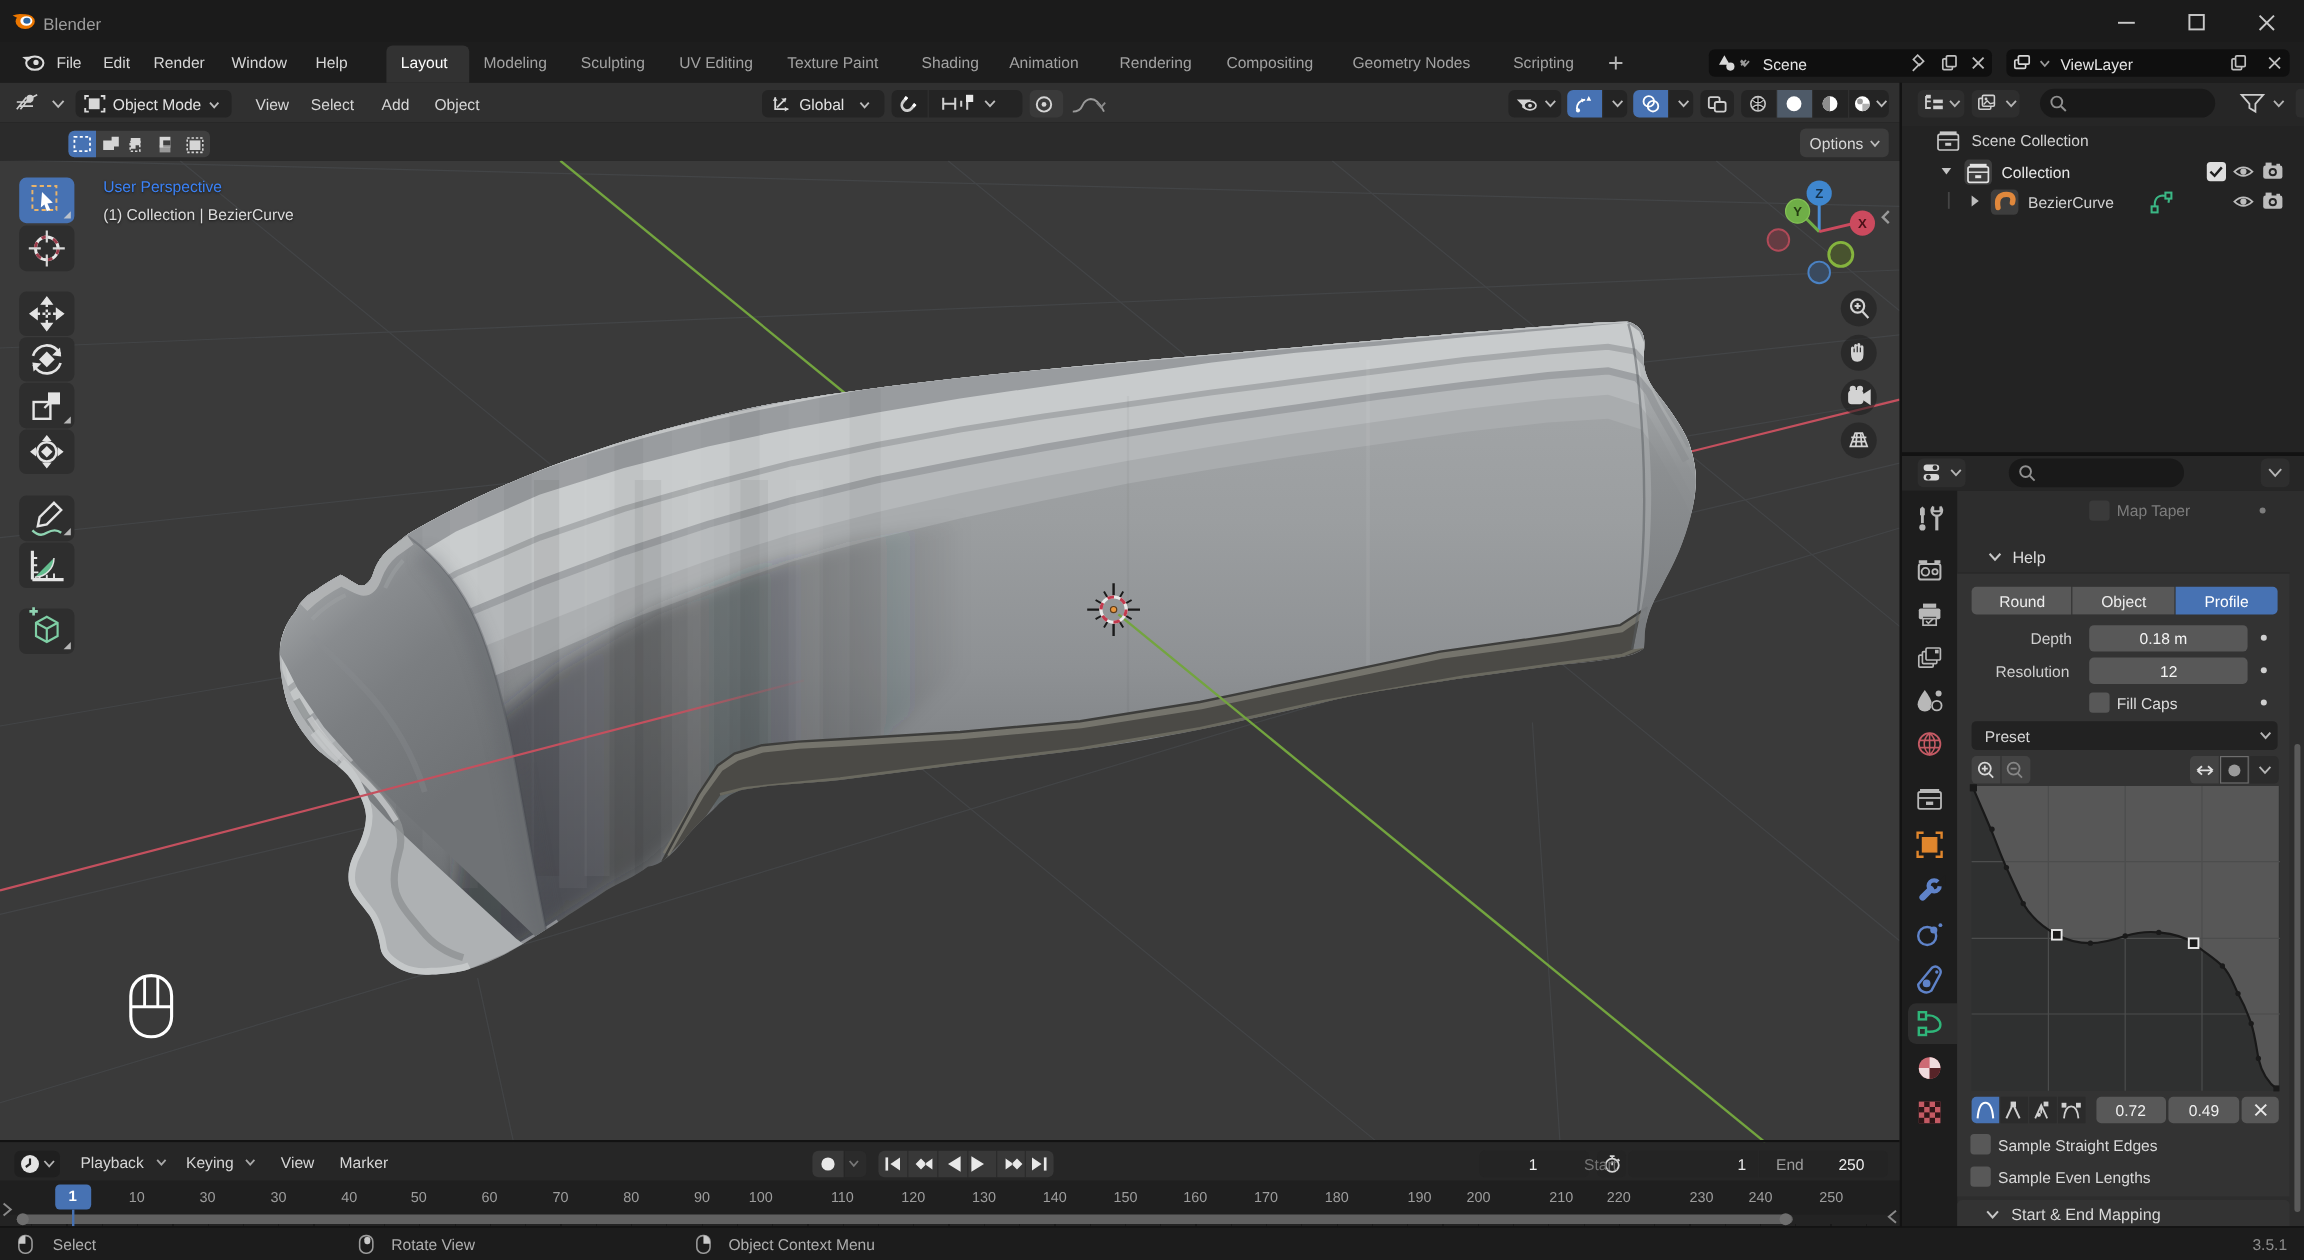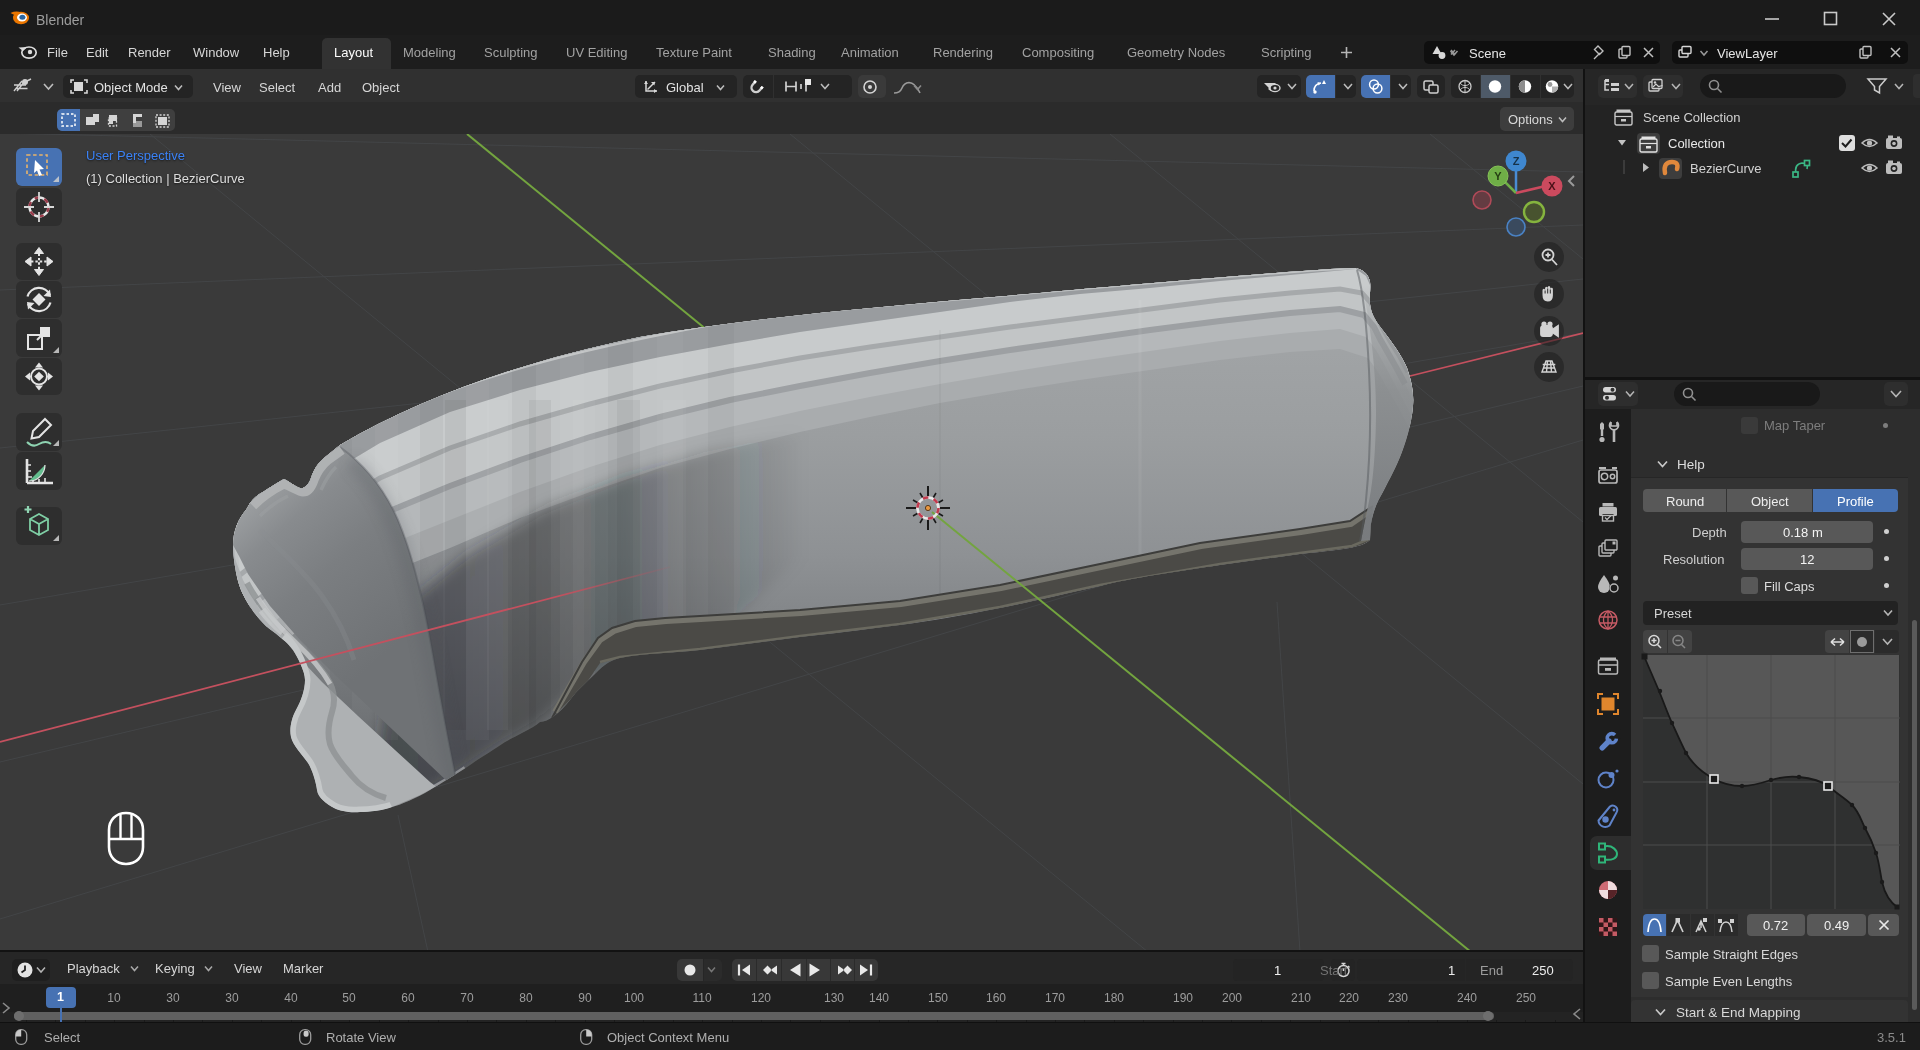--- a/index.html
+++ b/index.html
@@ -869,7 +869,7 @@
     <span style="position:absolute;left:624px;width:40px;text-align:left;top:0">100</span>
     <span style="position:absolute;left:682px;width:40px;text-align:center;top:0">110</span>
     <span style="position:absolute;left:741px;width:40px;text-align:center;top:0">120</span>
-    <span style="position:absolute;left:824px;width:40px;text-align:left;top:0">130</span>
+    <span style="position:absolute;left:800px;width:40px;text-align:center;top:0">130</span>
     <span style="position:absolute;left:859px;width:40px;text-align:center;top:0">140</span>
     <span style="position:absolute;left:918px;width:40px;text-align:center;top:0">150</span>
     <span style="position:absolute;left:976px;width:40px;text-align:center;top:0">160</span>

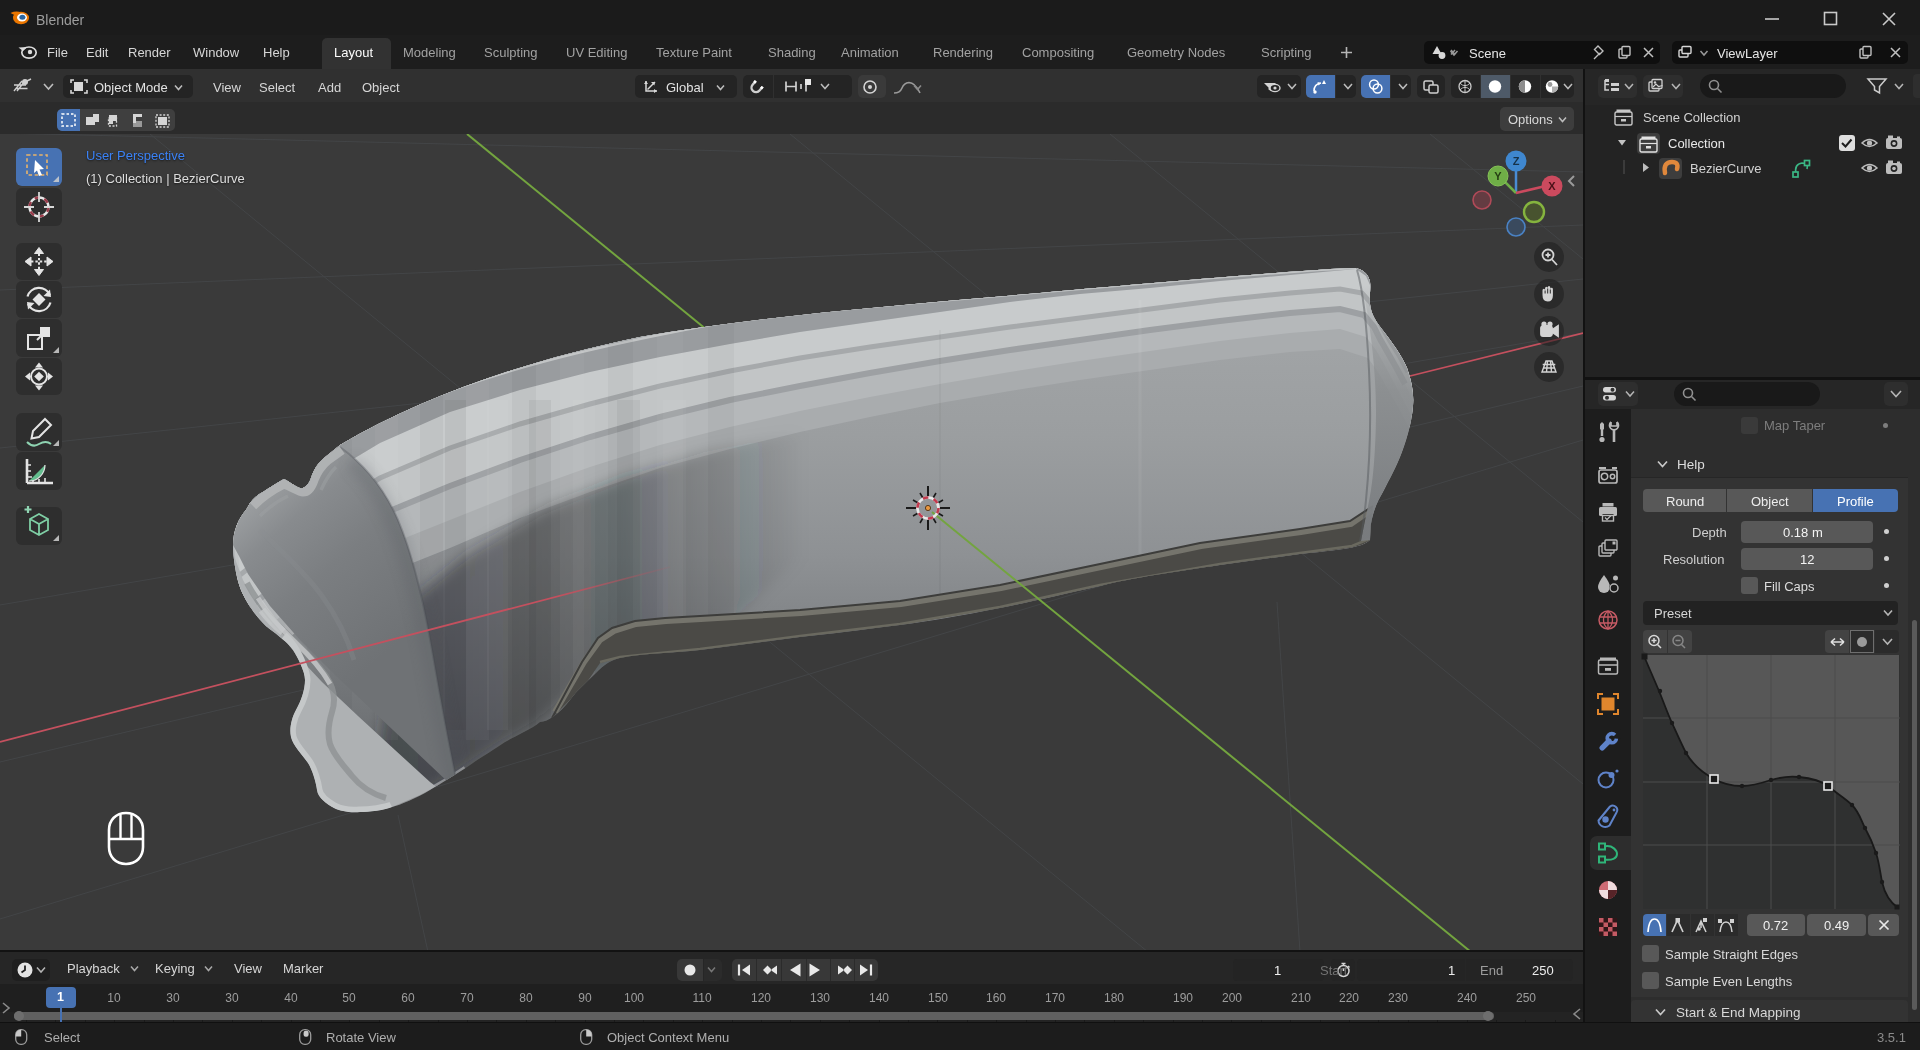--- a/index.html
+++ b/index.html
@@ -879,7 +879,7 @@
     <span style="position:absolute;left:1212px;width:40px;text-align:center;top:0">200</span>
     <span style="position:absolute;left:1271px;width:40px;text-align:right;top:0">210</span>
     <span style="position:absolute;left:1329px;width:40px;text-align:center;top:0">220</span>
-    <span style="position:absolute;left:1388px;width:40px;text-align:left;top:0">230</span>
+    <span style="position:absolute;left:1388px;width:40px;text-align:right;top:0">230</span>
     <span style="position:absolute;left:1447px;width:40px;text-align:center;top:0">240</span>
     <span style="position:absolute;left:1506px;width:40px;text-align:center;top:0">250</span>
   </div>

